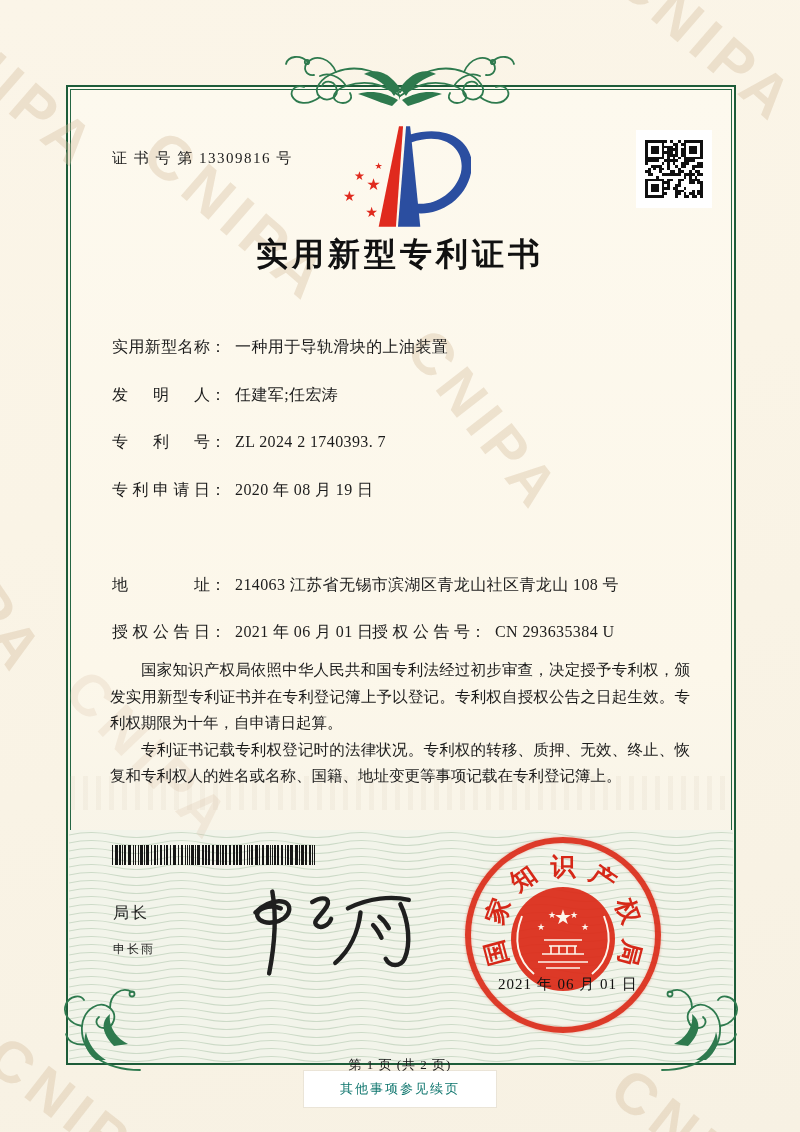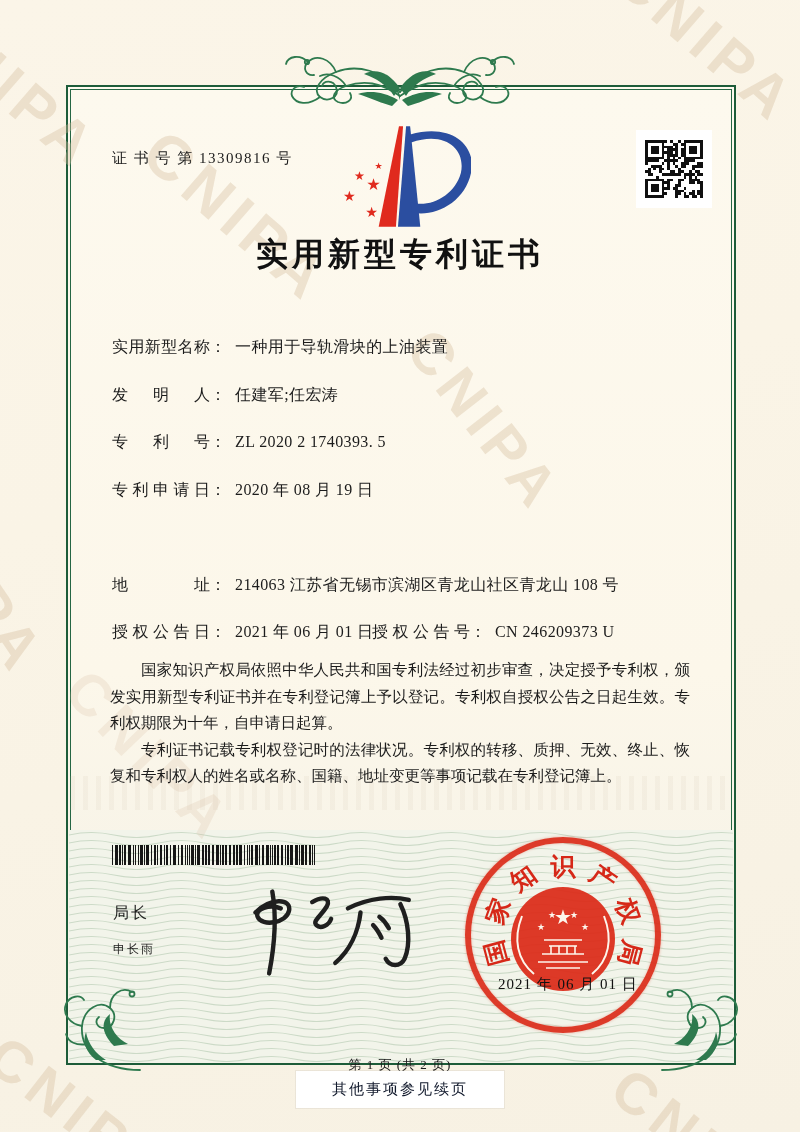--- a/index.html
+++ b/index.html
@@ -410,7 +410,7 @@
       <span class="lb">发明人</span><span class="cl">：</span><span class="vl">任建军;任宏涛</span>
     </div>
     <div class="row r3">
-      <span class="lb">专利号</span><span class="cl">：</span><span class="vl">ZL 2020 2 1740393. 5</span>
+      <span class="lb">专利号</span><span class="cl">：</span><span class="vl">ZL 2024 2 1740393. 7</span>
     </div>
     <div class="row r4">
       <span class="lb">专利申请日</span><span class="cl">：</span><span class="vl">2020 年 08 月 19 日</span>

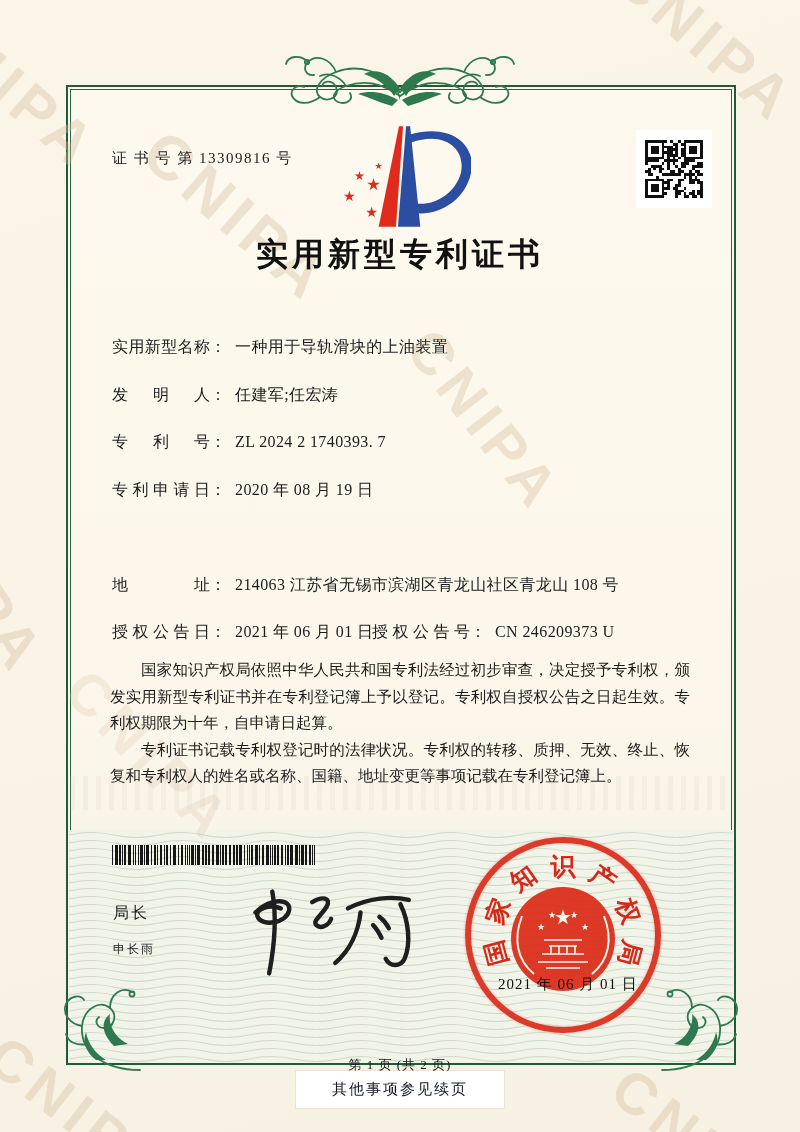--- a/index.html
+++ b/index.html
@@ -421,7 +421,7 @@
     <div class="row r7">
       <span class="lb">授权公告日</span><span class="cl">：</span><span class="vl">2021 年 06 月 01 日</span>
       <span class="grp2">
-        <span class="lb">授权公告号</span><span class="cl">：</span><span class="vl">CN 246209373 U</span>
+        <span class="lb">授权公告号</span><span class="cl">：</span><span class="vl">CN 293635384 U</span>
       </span>
     </div>
 

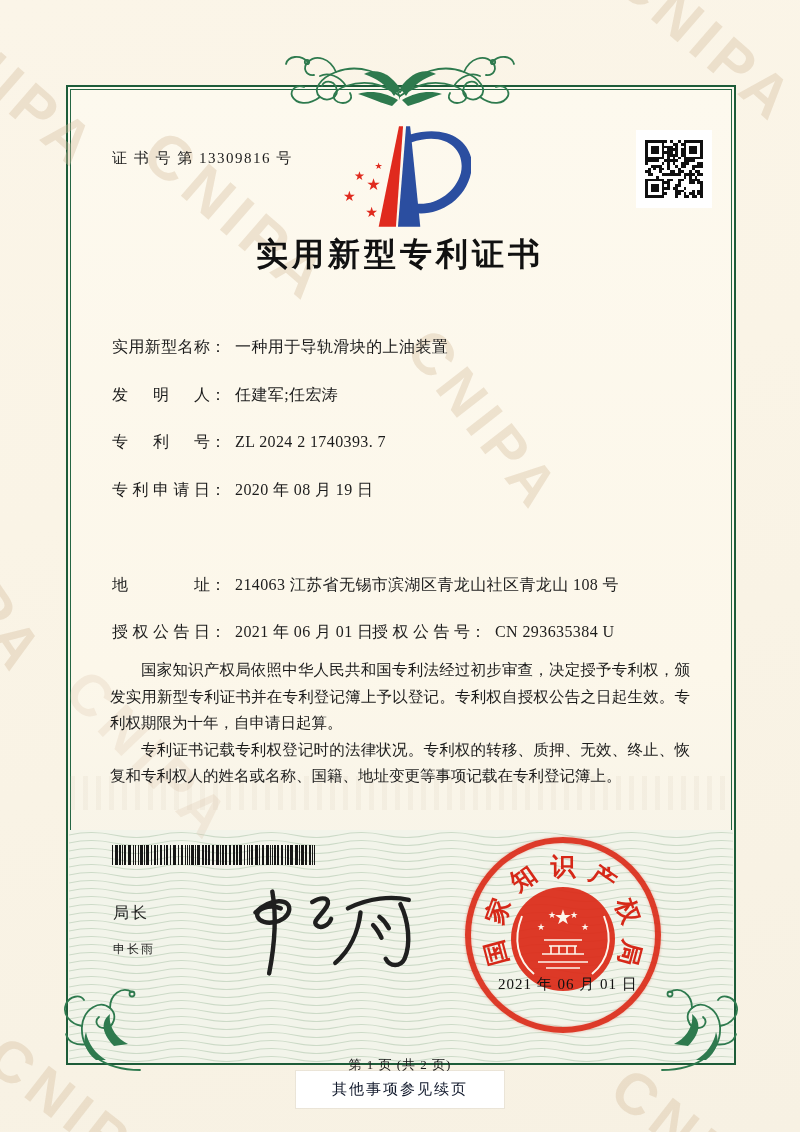--- a/index.html
+++ b/index.html
@@ -72,7 +72,7 @@
   .page-num{position:absolute;left:0;right:0;top:1026px;text-align:center;font-size:13px;
             color:#1c1c1c;letter-spacing:1px;z-index:2;margin-top:30px;}
   .footer-box{position:absolute;left:50%;top:1071px;transform:translateX(-50%);background:#ffffff;
-              padding:9px 36px;font-size:15px;color:#0f172a;letter-spacing:2px;z-index:2;
+              padding:9px 36px;font-size:13px;color:#0f766e;letter-spacing:2px;z-index:2;
               box-shadow:0 0 0 1px rgba(0,0,0,.05);}
 </style>
 </head>

